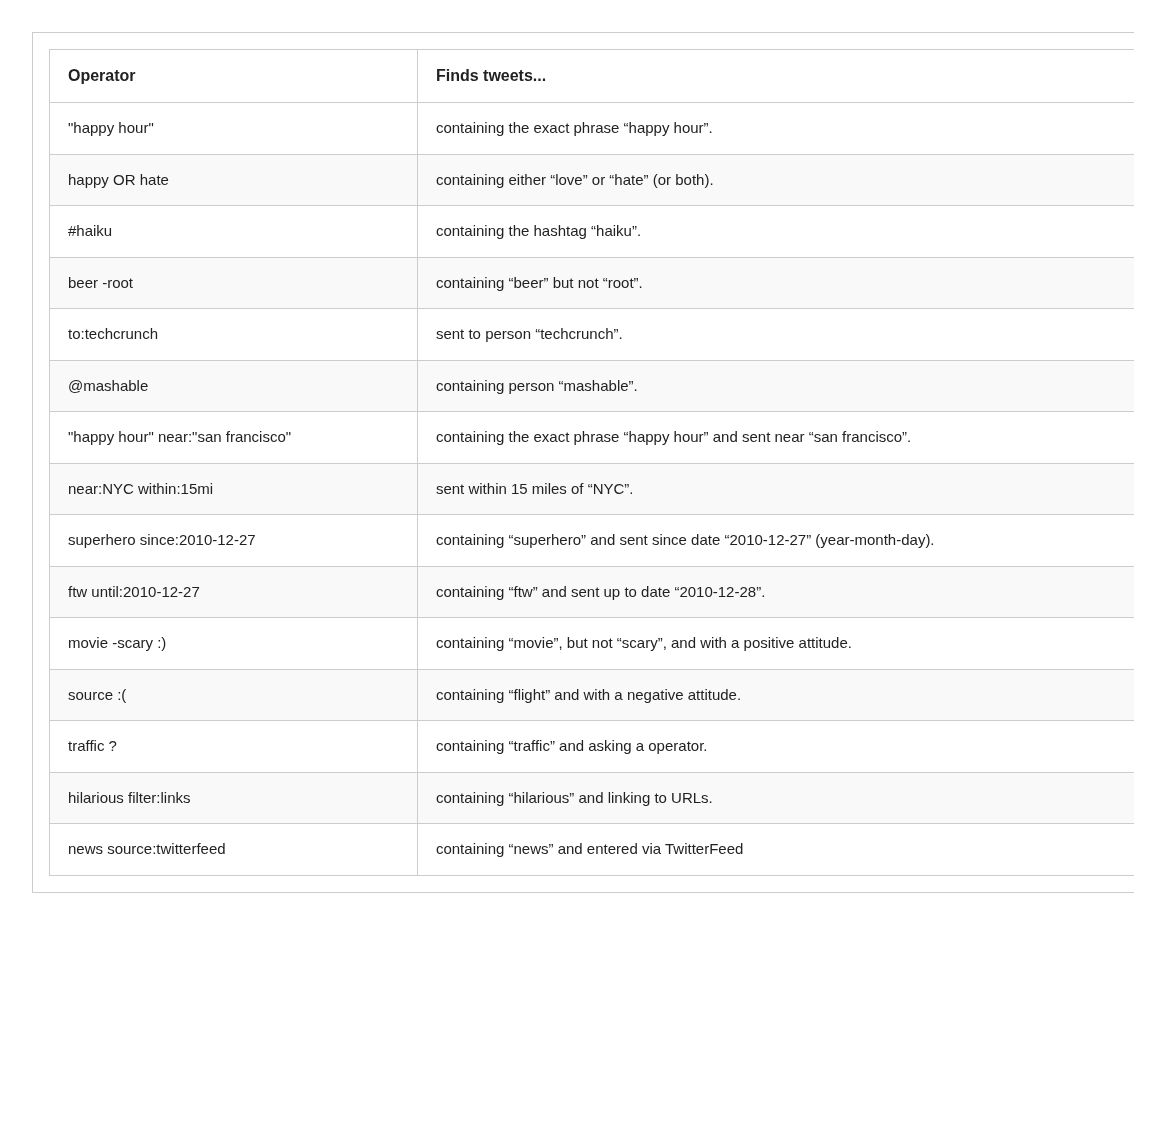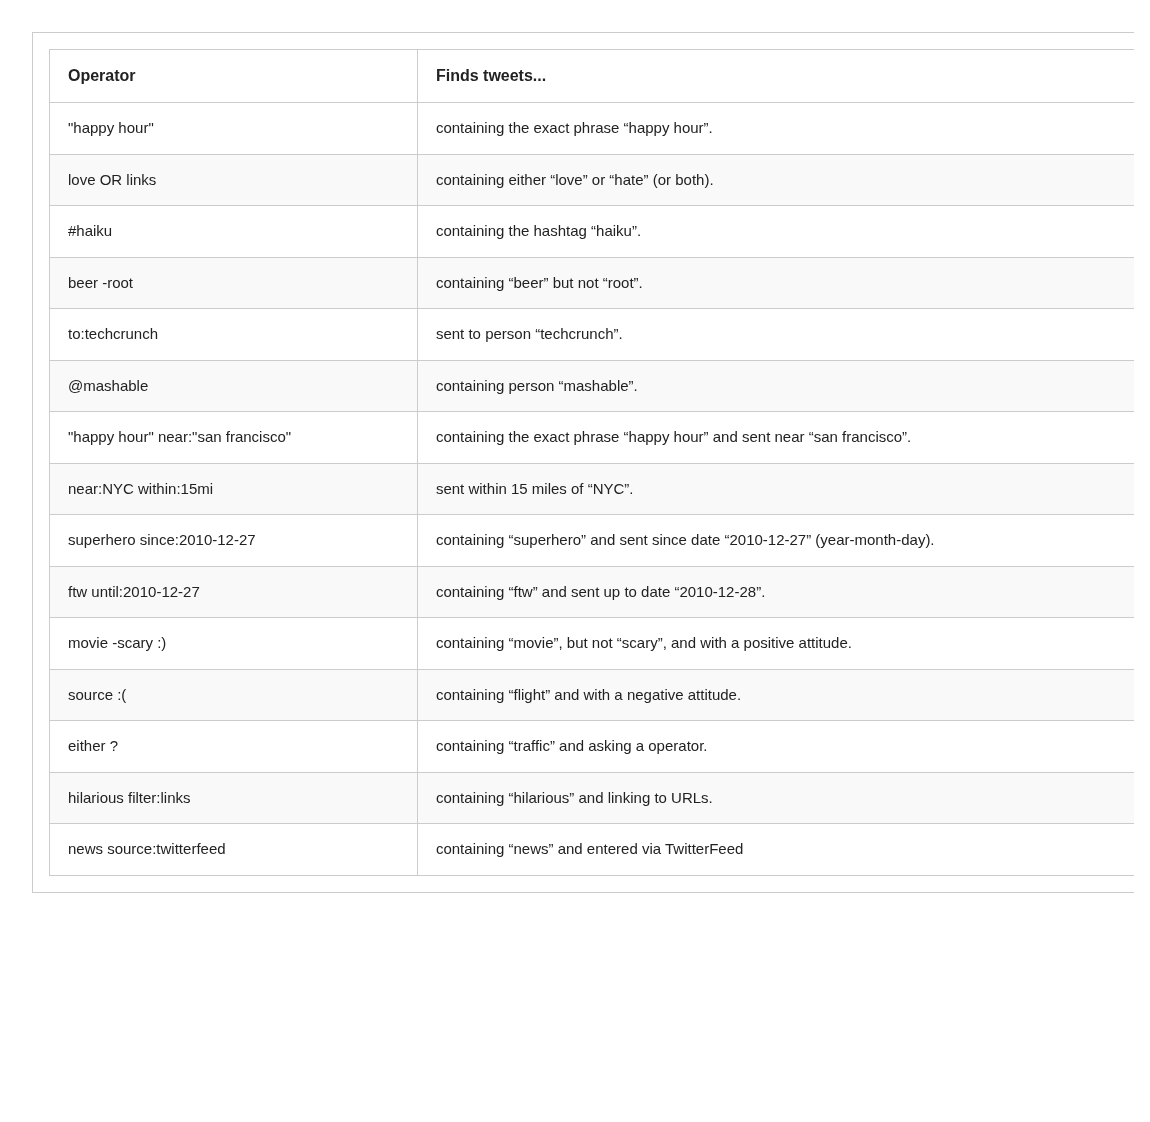--- a/index.html
+++ b/index.html
@@ -64,7 +64,7 @@
           <td>containing the exact phrase “happy hour”.</td>
         </tr>
         <tr>
-          <td>love OR links</td>
+          <td>happy OR hate</td>
           <td>containing either “love” or “hate” (or both).</td>
         </tr>
         <tr>

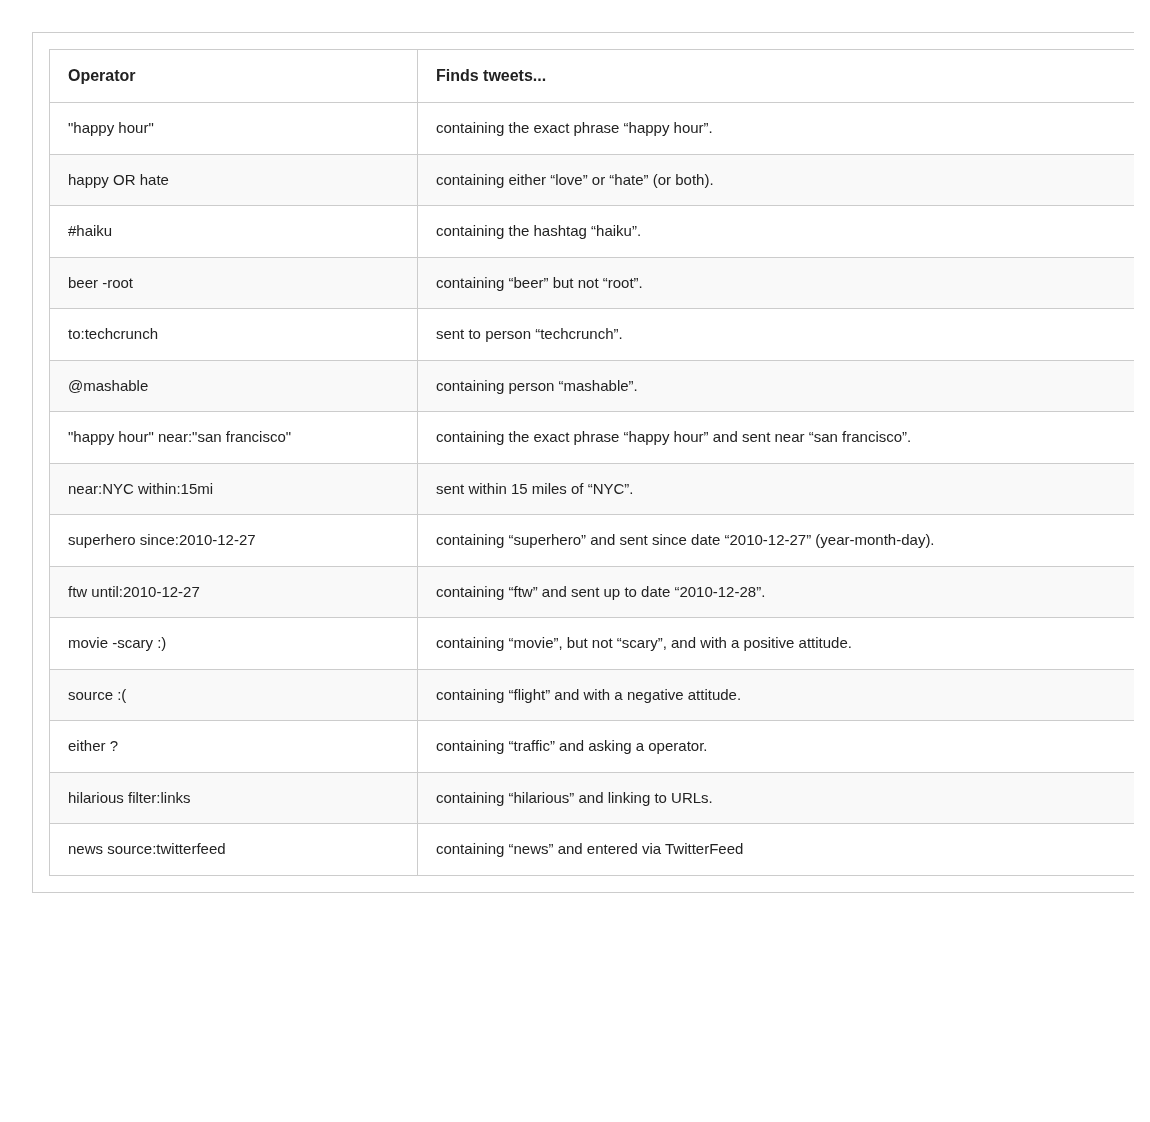--- a/index.html
+++ b/index.html
@@ -108,7 +108,7 @@
           <td>containing “flight” and with a negative attitude.</td>
         </tr>
         <tr>
-          <td>either ?</td>
+          <td>traffic ?</td>
           <td>containing “traffic” and asking a operator.</td>
         </tr>
         <tr>

